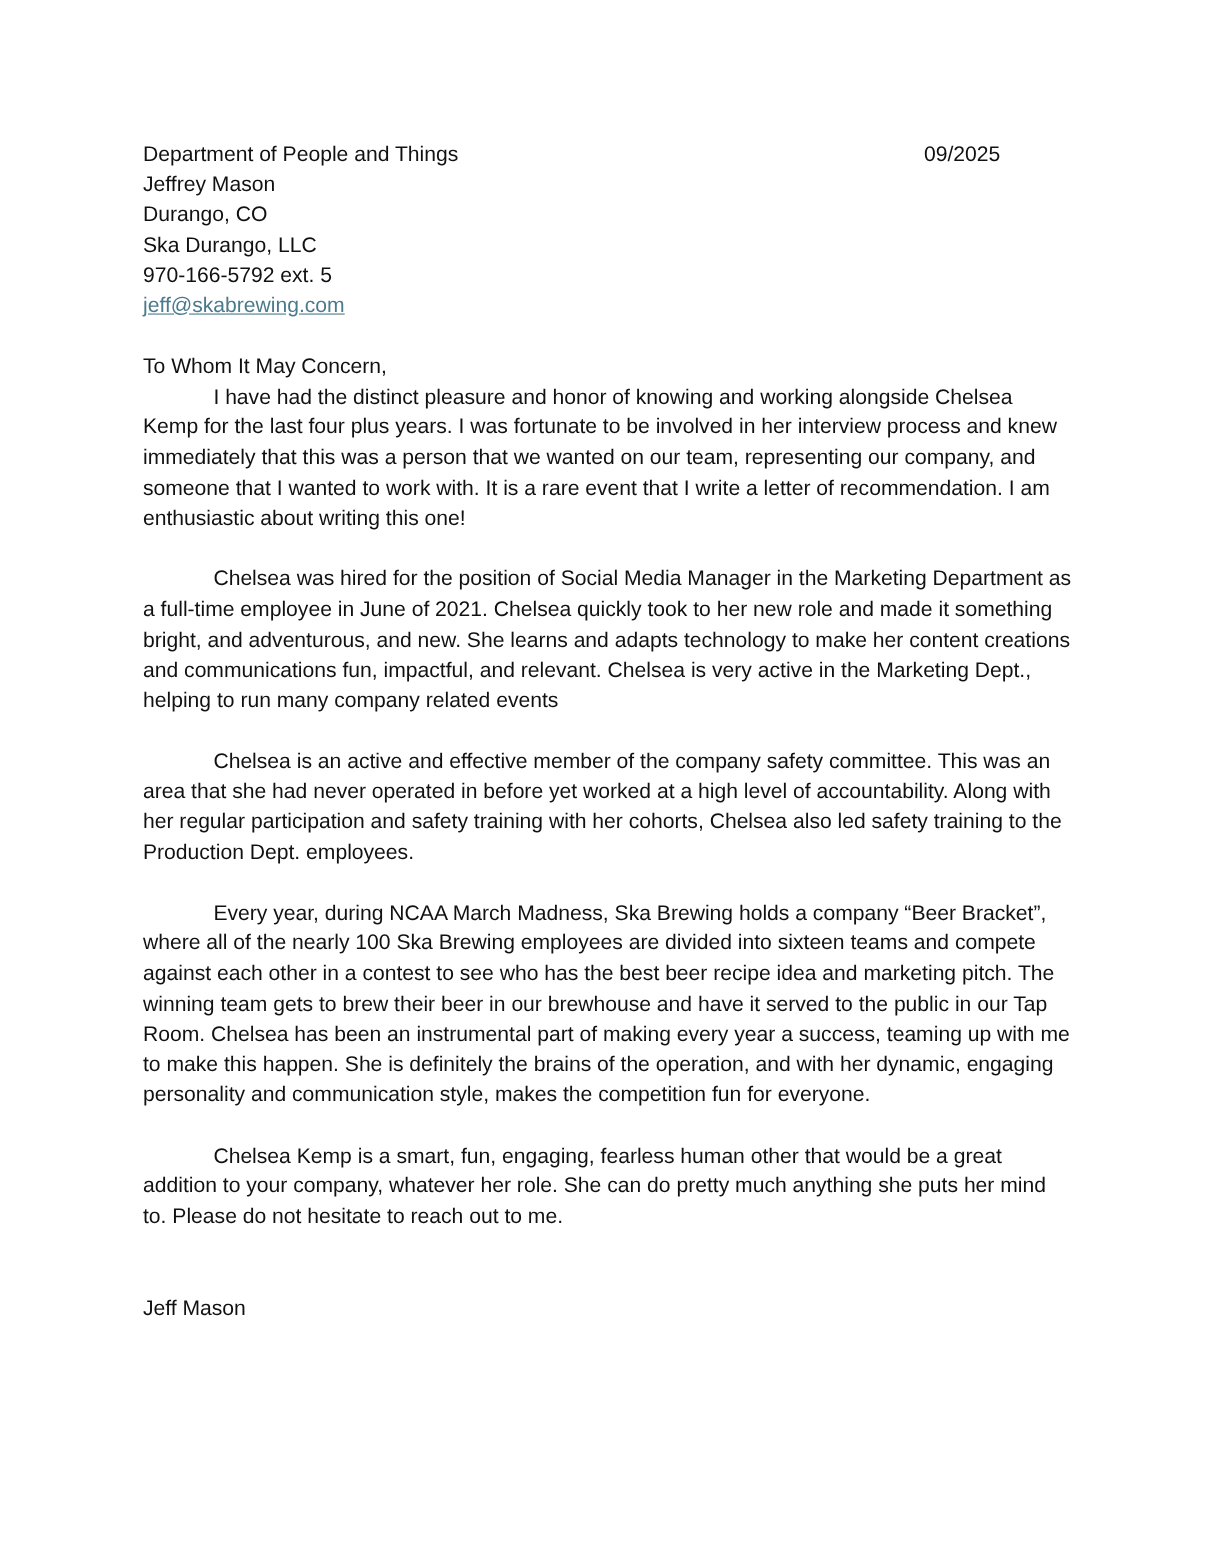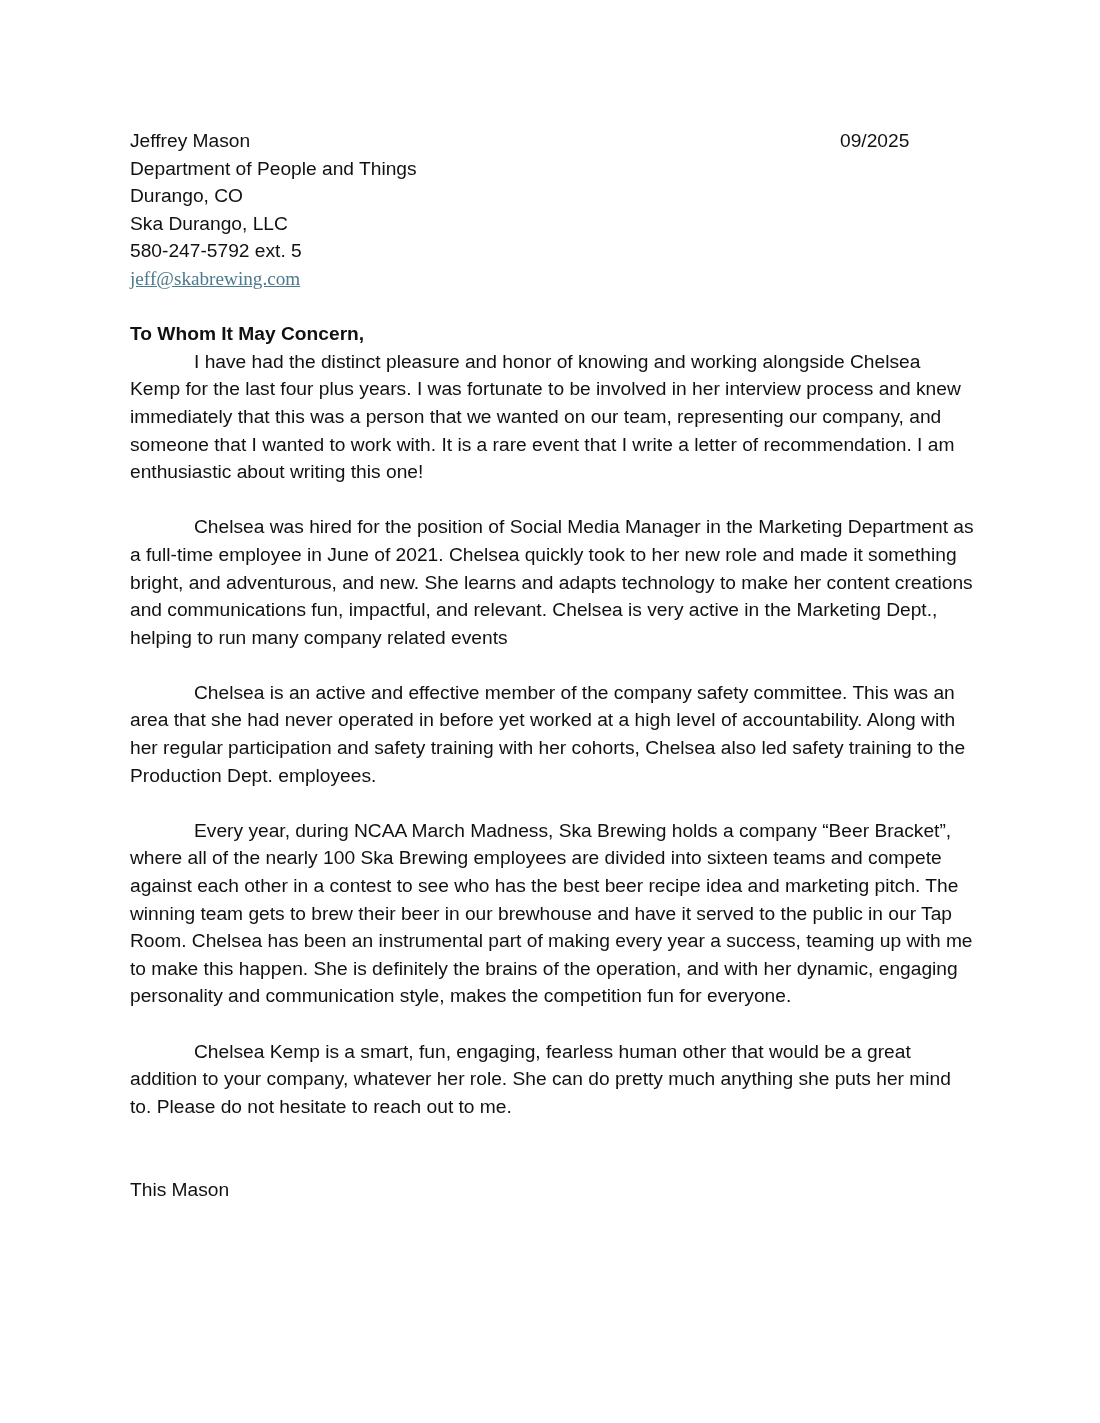--- a/index.html
+++ b/index.html
@@ -64,8 +64,8 @@
 
 <div class="page">
   <div>
+    <span class="line">Department of People and Things</span>
     <span class="line">Jeffrey Mason</span>
-    <span class="line">Department of People and Things</span>
     <span class="line">Durango, CO</span>
     <span class="line">Ska Durango, LLC</span>
     <span class="line">580-247-5792 ext. 5</span>

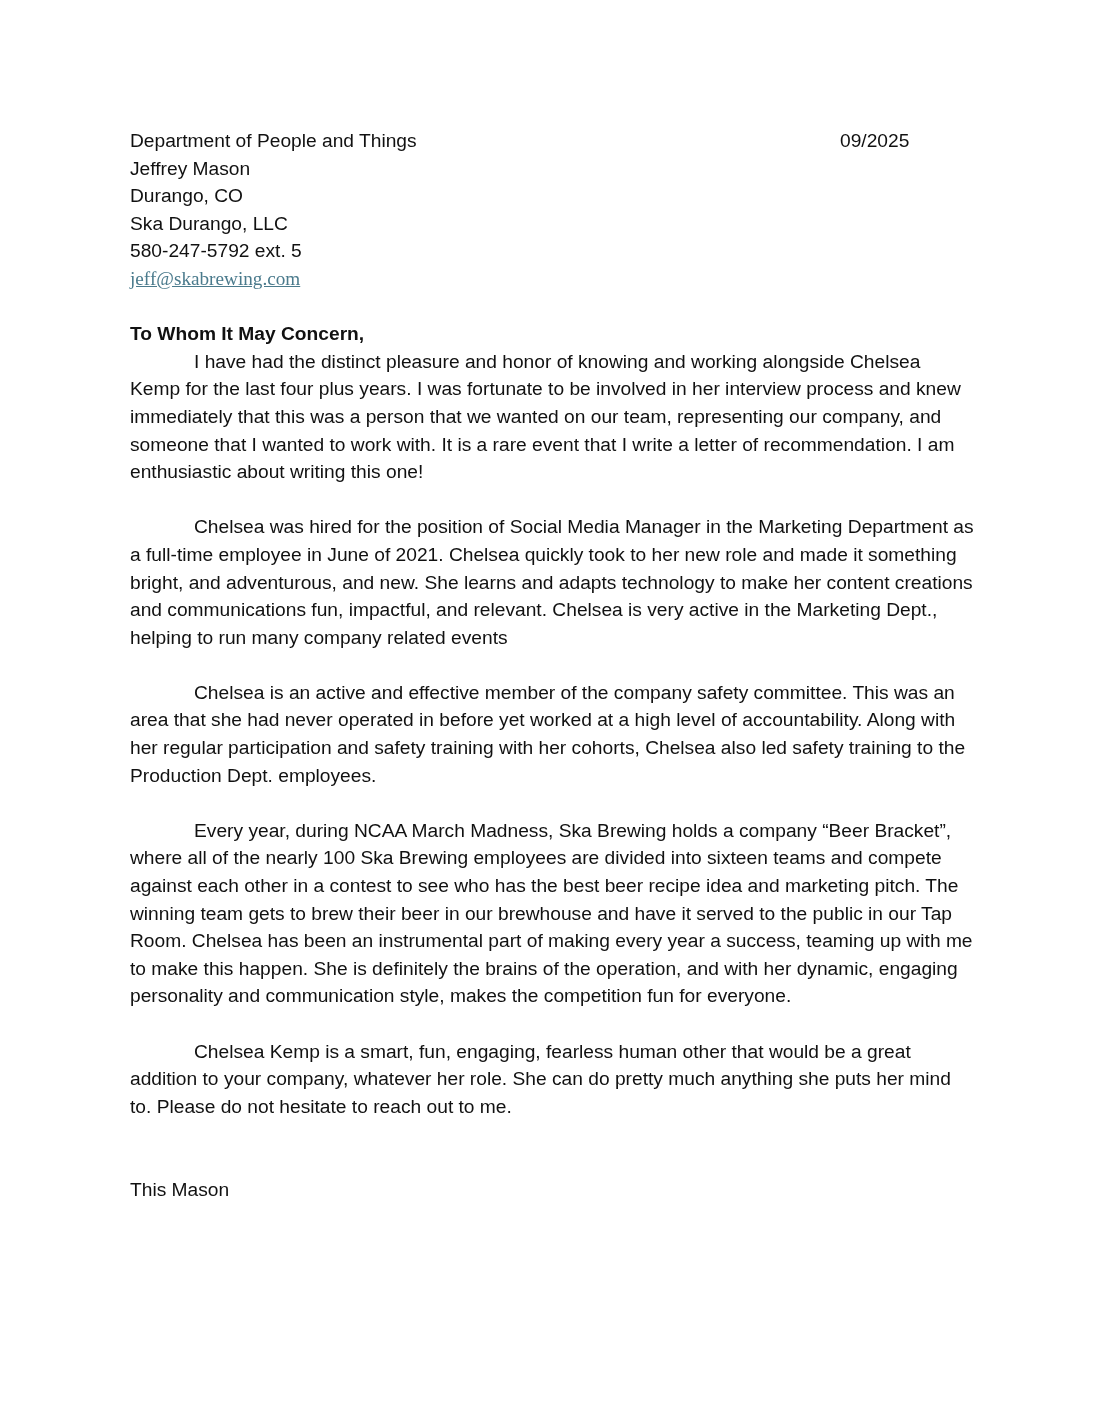--- a/index.html
+++ b/index.html
@@ -68,7 +68,7 @@
     <span class="line">Jeffrey Mason</span>
     <span class="line">Durango, CO</span>
     <span class="line">Ska Durango, LLC</span>
-    <span class="line">580-247-5792 ext. 5</span>
+    <span class="line">970-166-5792 ext. 5</span>
     <span class="line"><a class="email">jeff@skabrewing.com</a></span>
   </div>
 

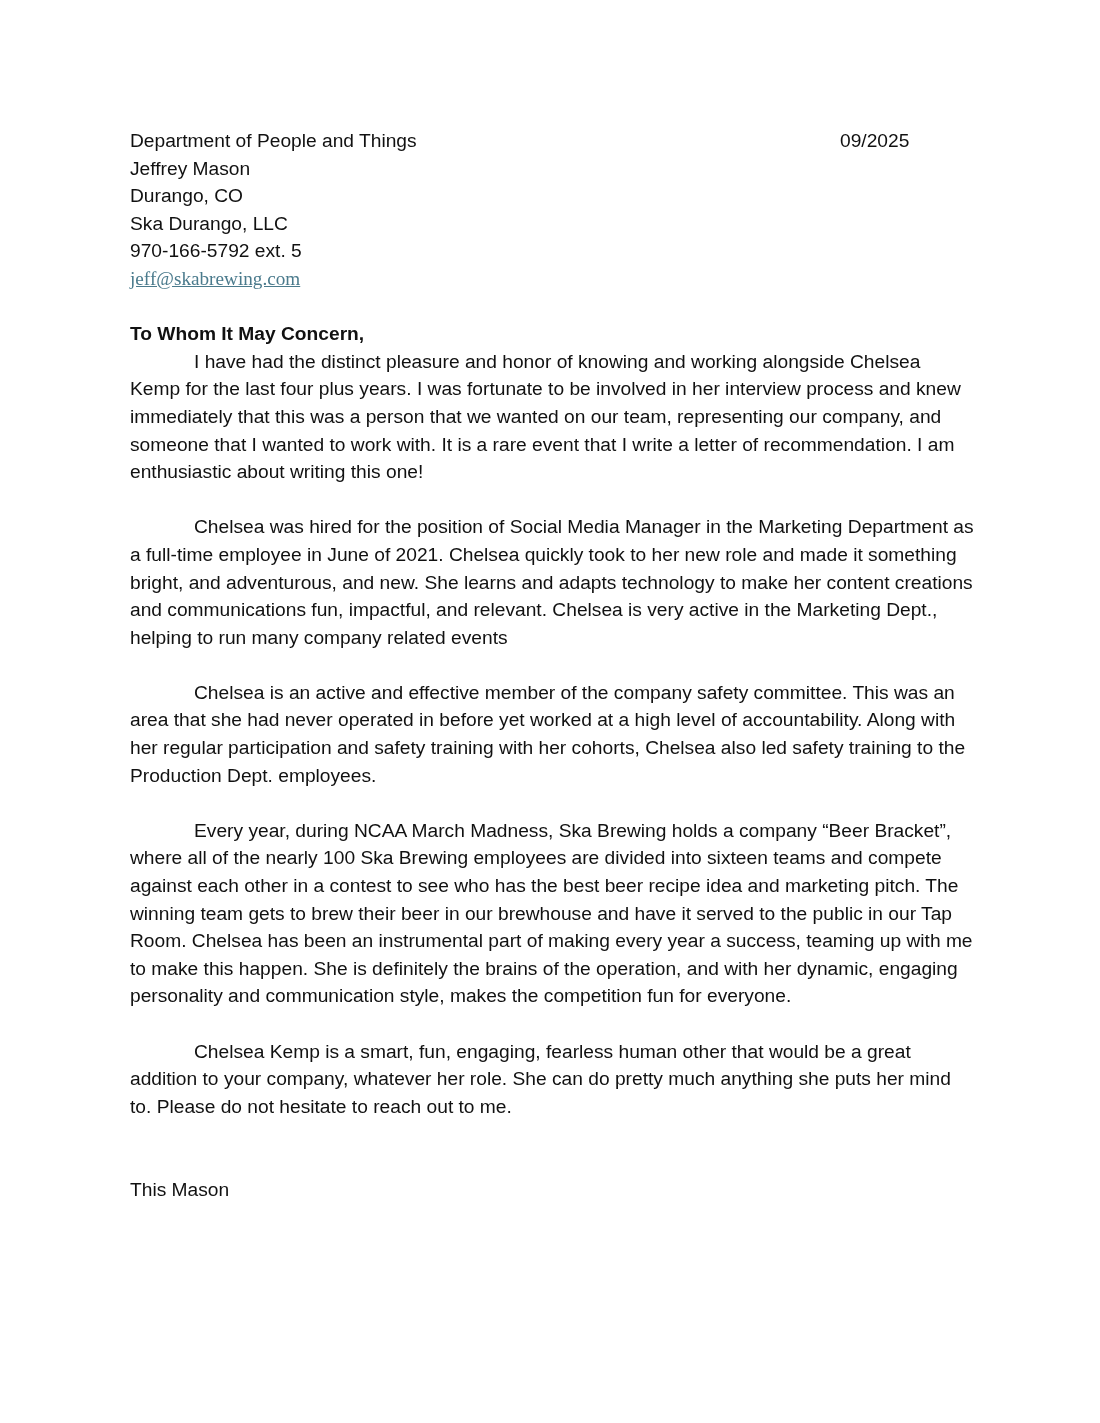--- a/index.html
+++ b/index.html
@@ -39,7 +39,6 @@
       text-decoration: underline;
       text-decoration-color: #4a7a8c;
       cursor: pointer;
-      font-family: Liberation Serif, serif;
     }
     .gap {
       height: 27.6px;

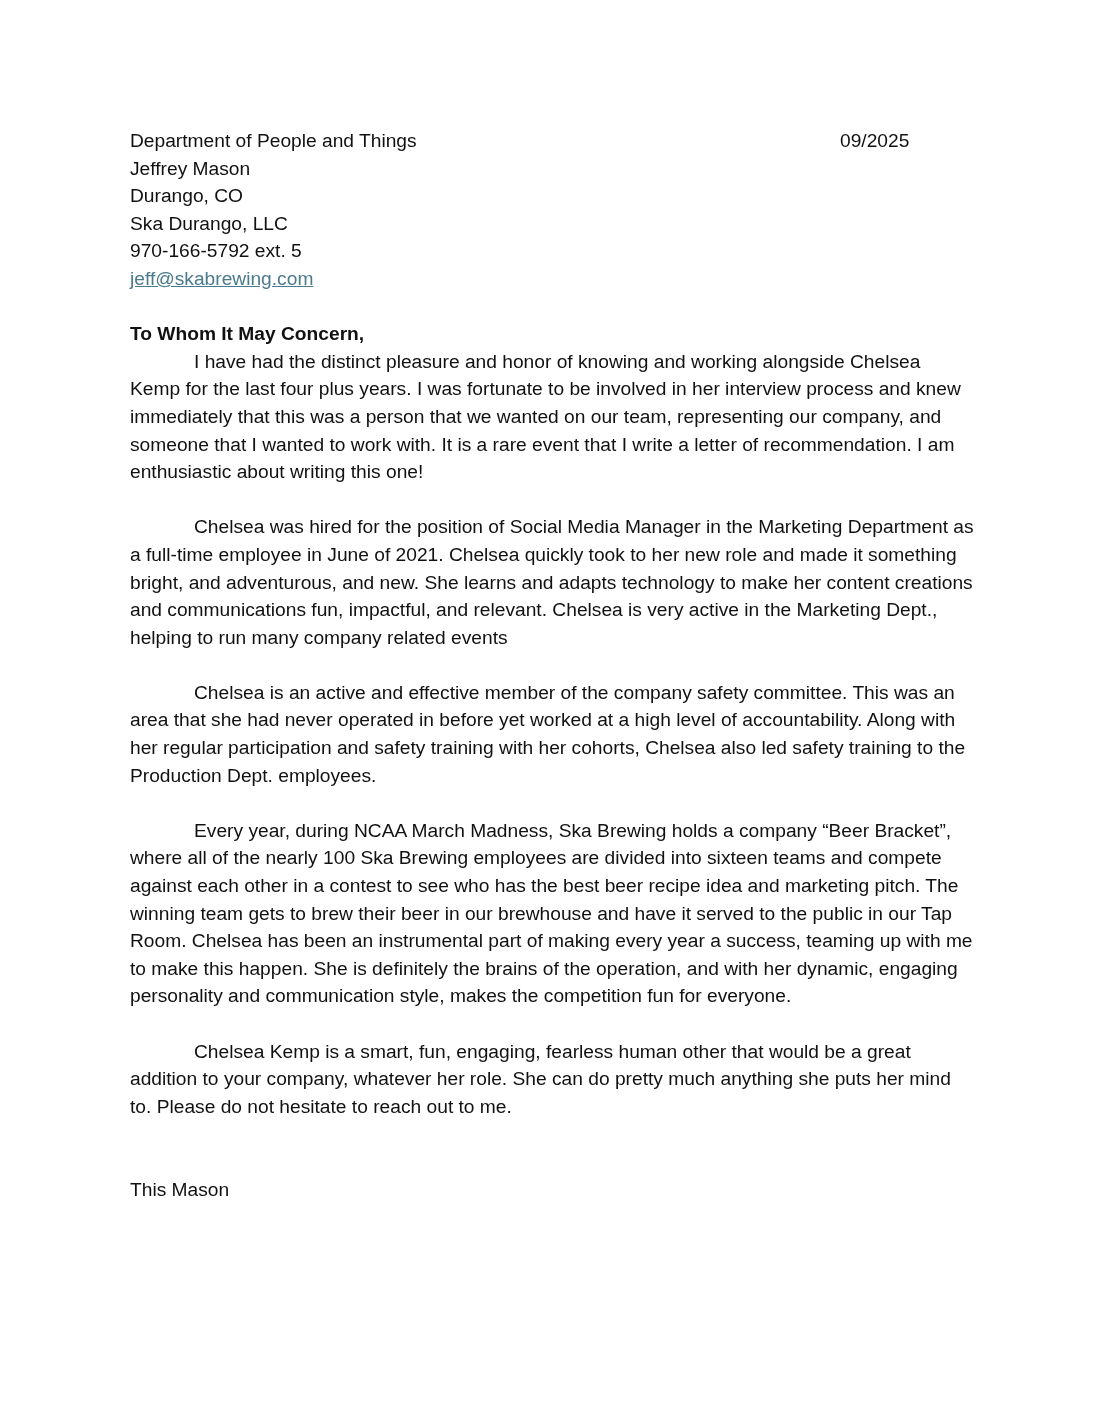--- a/index.html
+++ b/index.html
@@ -45,7 +45,6 @@
     }
     .salutation {
       display: block;
-      font-weight: bold;
     }
     .para {
       margin: 0;

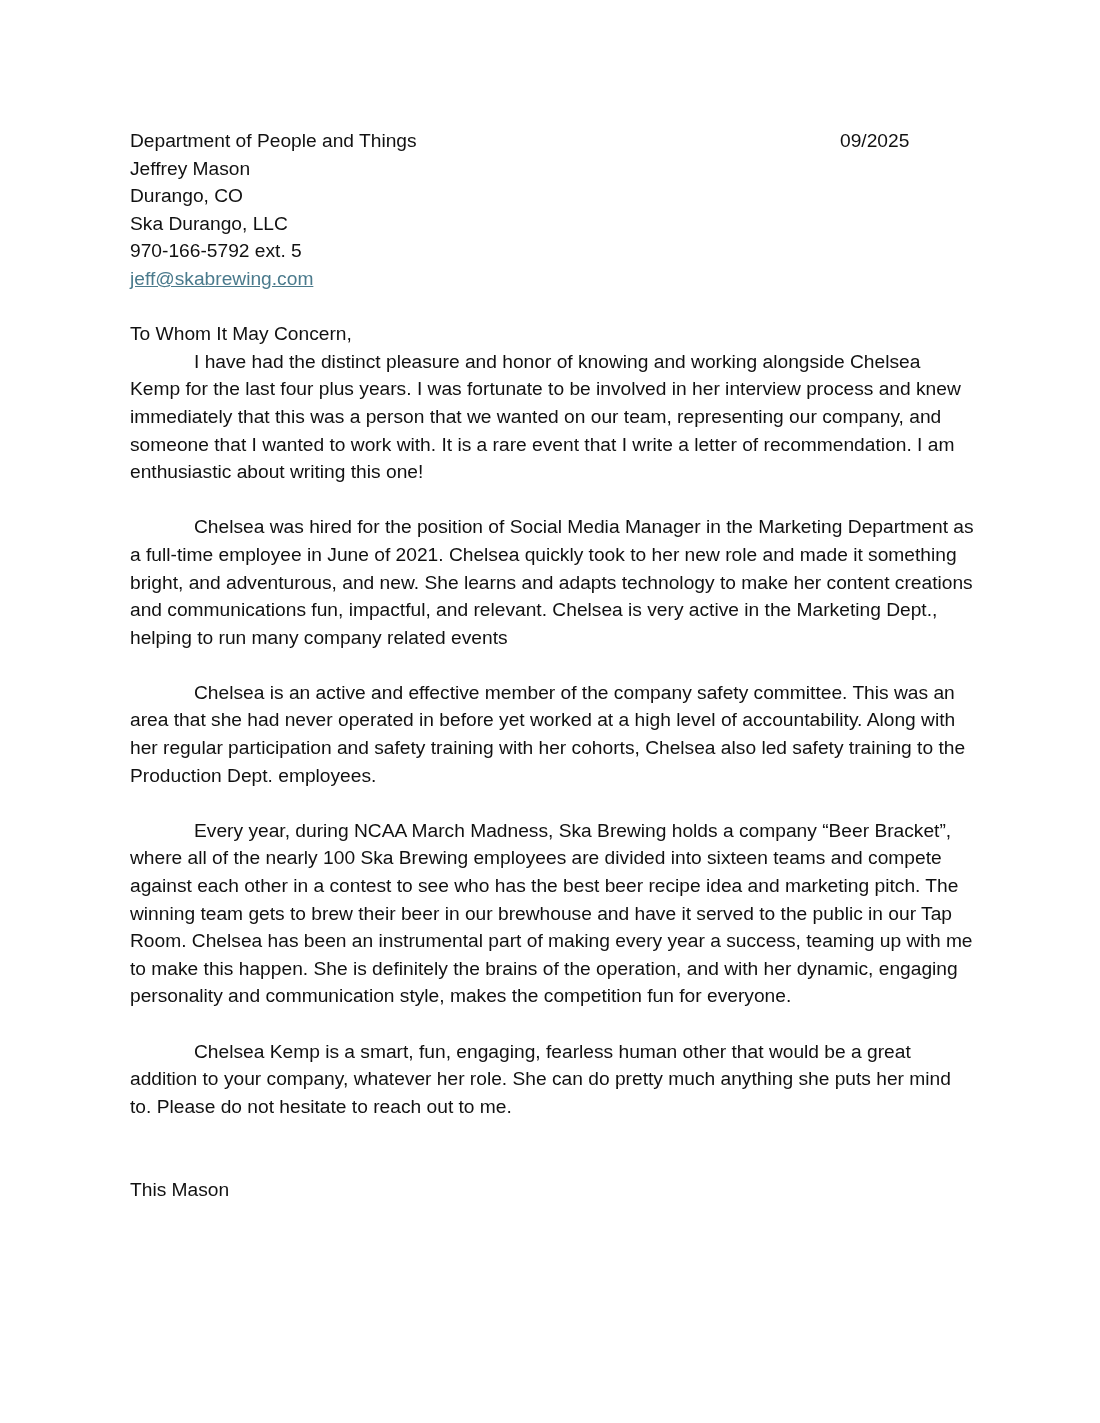--- a/index.html
+++ b/index.html
@@ -90,7 +90,7 @@
   <div class="gap"></div>
 
   <div class="gap"></div>
-  <span class="signature">This Mason</span>
+  <span class="signature">Jeff Mason</span>
 </div>
 
 </body></html>

